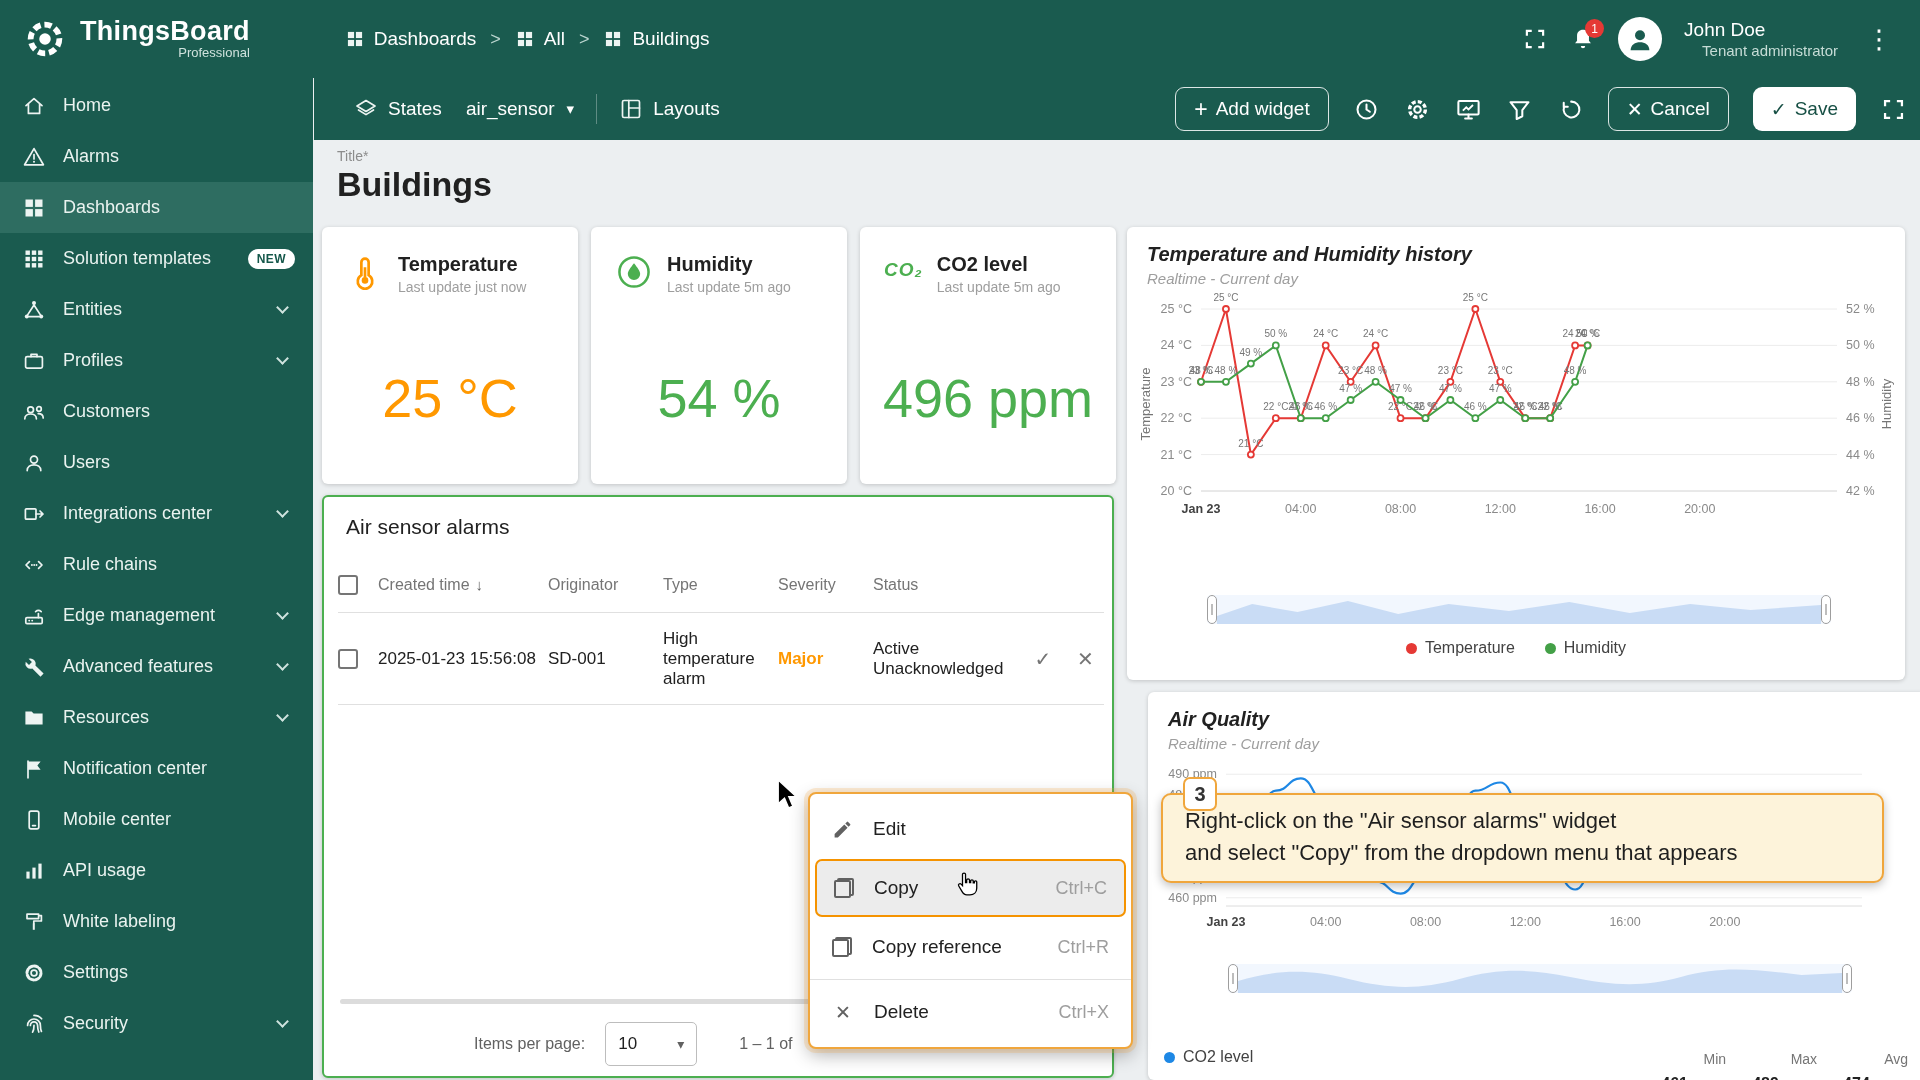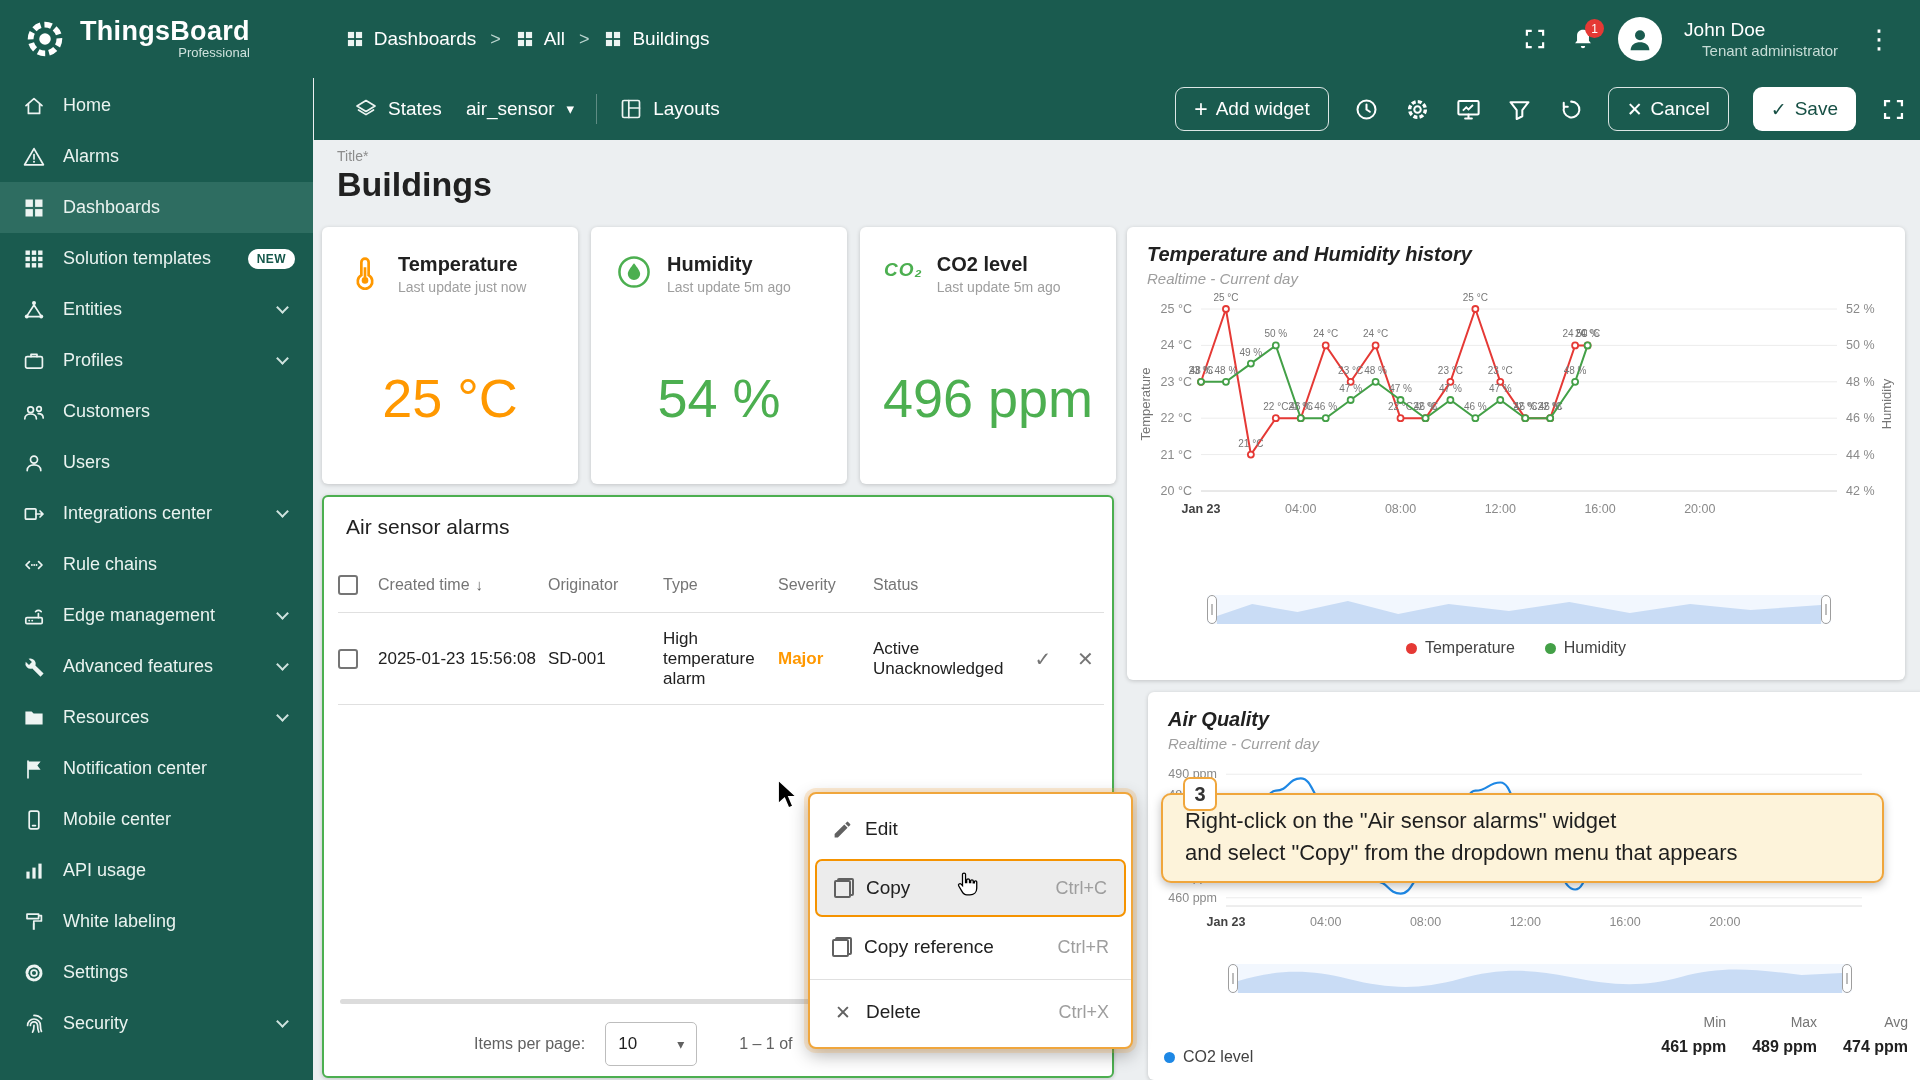--- a/index.html
+++ b/index.html
@@ -113,7 +113,7 @@
   
   .ctx-menu{ position:absolute; left:808px; top:792px; width:325px; background:#fff; border:2px solid var(--hl);
     border-radius:8px; box-shadow:0 0 0 4px rgba(245,166,60,.22), 0 6px 18px rgba(0,0,0,.3); z-index:40; padding:5px 0; }
-  .ctx-item{ height:60px; display:flex; align-items:center; padding:0 22px; gap:12px; cursor:pointer; font-size:19px; }
+  .ctx-item{ height:60px; display:flex; align-items:center; padding:0 22px; gap:20px; cursor:pointer; font-size:19px; }
   .ctx-item .mi-label{ color:#212121; }
   .ctx-item .mi-short{ margin-left:auto; color:#9e9e9e; font-size:18px;text-align:center; }
   .ctx-item.highlight{ background:#ececec; border:2px solid #f59300; border-radius:7px; margin:0 5px; height:58px; padding:0 17px; }

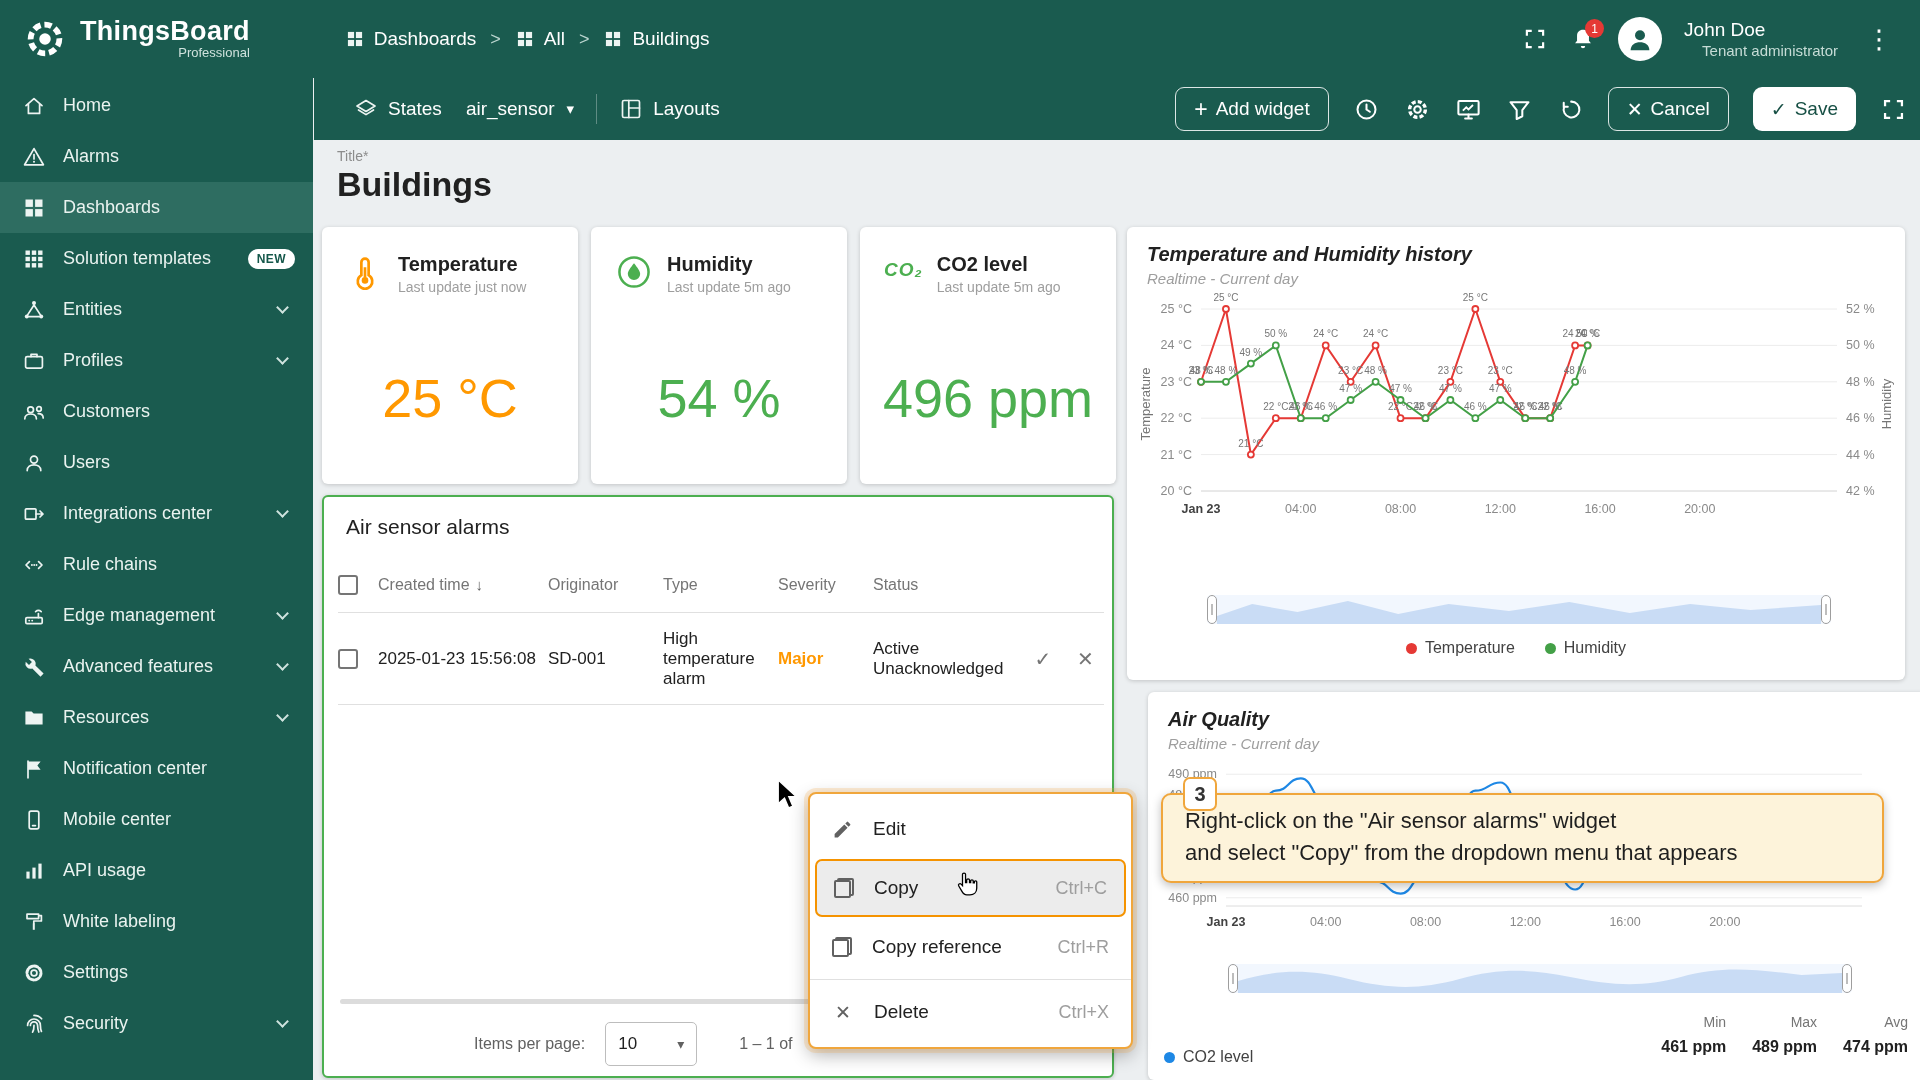--- a/index.html
+++ b/index.html
@@ -107,7 +107,7 @@
   .legend-item{ display:flex; align-items:center; gap:8px; cursor:pointer; }
   .dot{ width:11px; height:11px; border-radius:50%; display:inline-block; }
   .air-stats{ position:absolute; right:18px; top:322px; display:flex; gap:26px; text-align:right; }
-  .air-stat .lbl{ font-size:14px; color:#757575; margin-bottom:8px; }
+  .air-stat .lbl{ font-size:14px; color:#757575; margin-bottom:8px;margin-top:37px; }
   .air-stat .val{ font-size:16px; font-weight:bold; color:#212121; }
 
   

